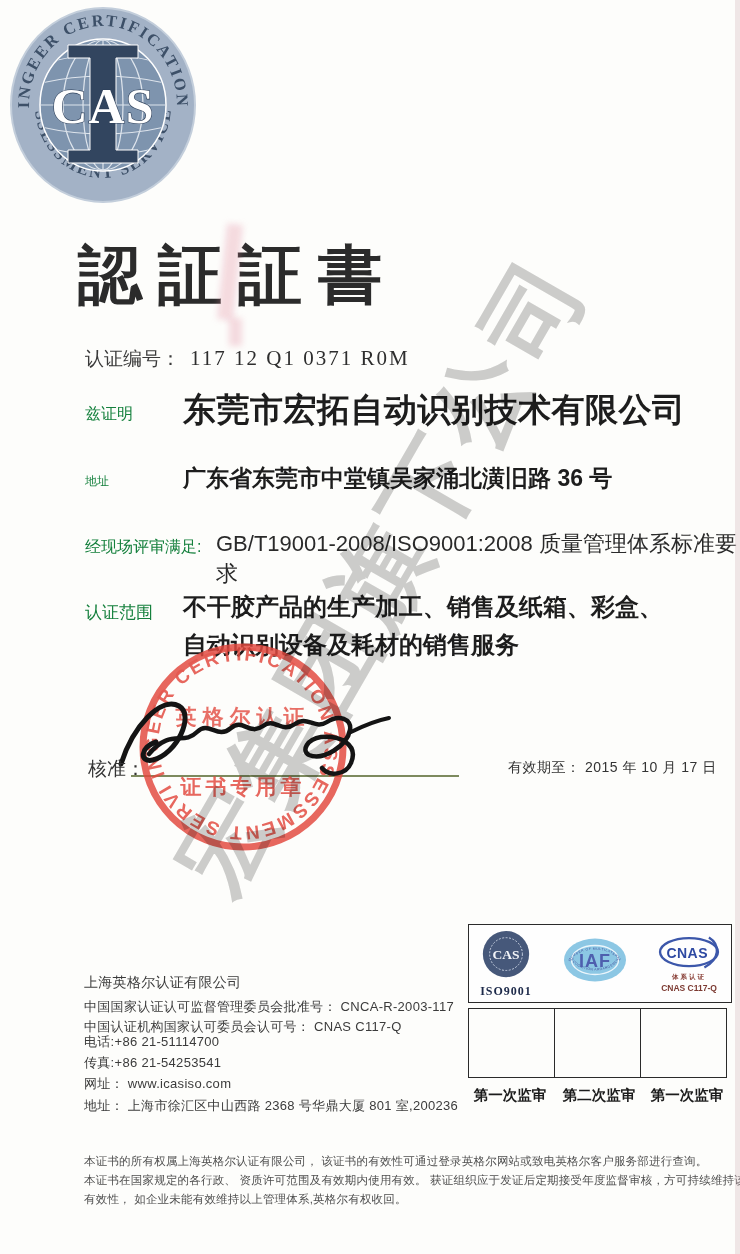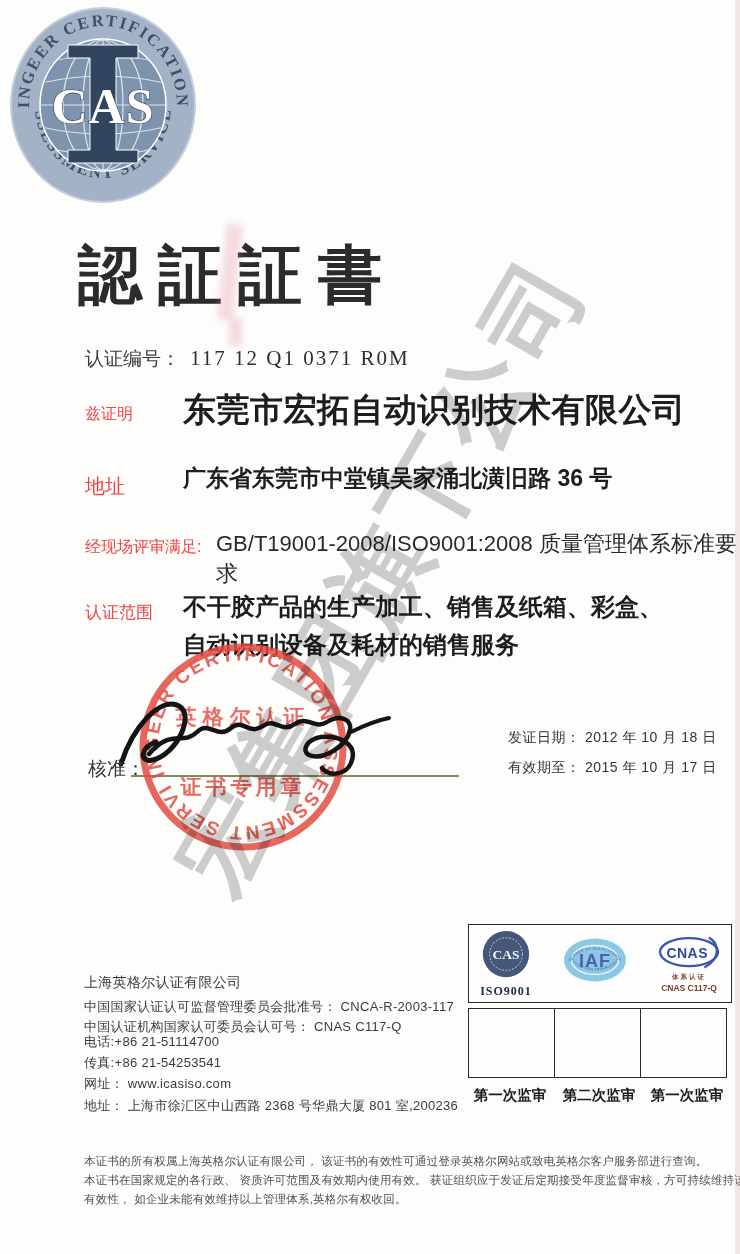--- a/index.html
+++ b/index.html
@@ -29,7 +29,7 @@
   #certno .lbl{font-size:19px;color:#3a3a3a;}
   #certno .val{font-size:21px;color:#2e2e2e;letter-spacing:2px;margin-left:10px;}
   
-  .field-label{color:#ef4444;z-index:2;}
+  .field-label{color:#15803d;z-index:2;}
   #certify-label{left:85px;top:404px;font-size:16px;}
   #certify-value{left:183px;top:388px;font-size:33px;font-weight:bold;color:#1d1d1d;letter-spacing:.5px;z-index:2;}
   #address-label{left:85px;top:473px;font-size:20px;}

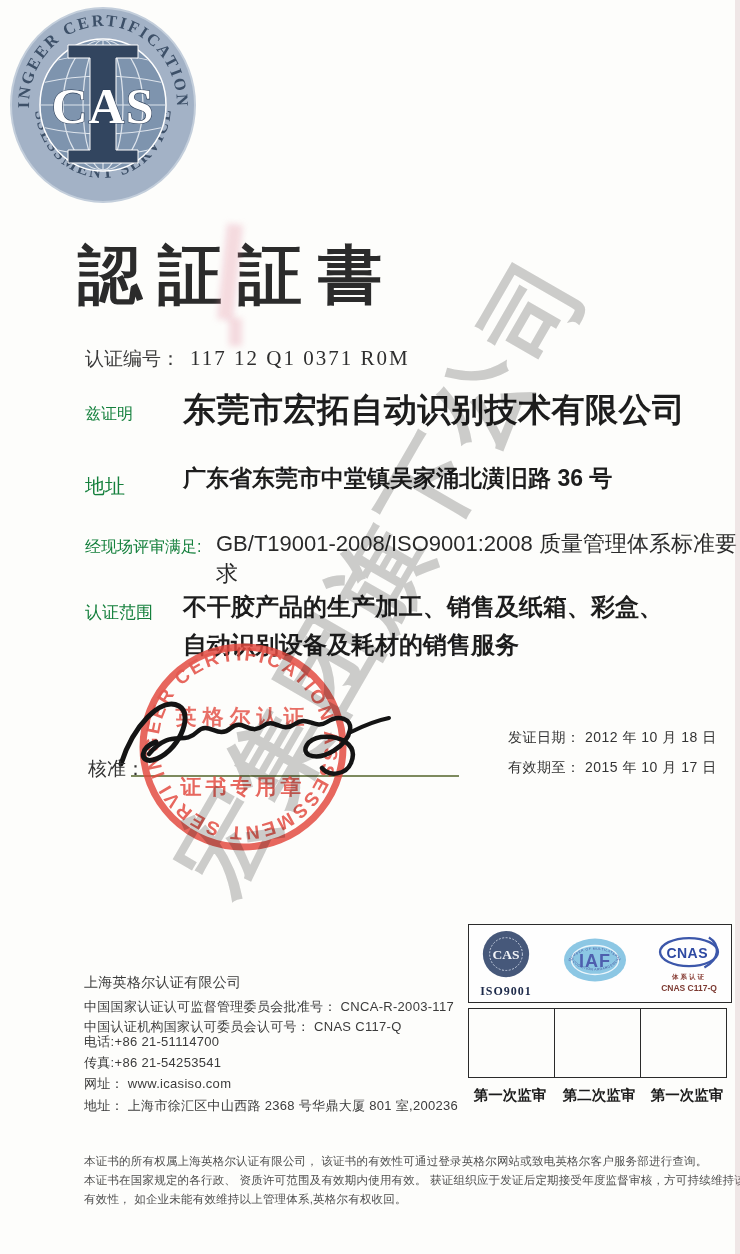--- a/index.html
+++ b/index.html
@@ -32,7 +32,7 @@
   .field-label{color:#15803d;z-index:2;}
   #certify-label{left:85px;top:404px;font-size:16px;}
   #certify-value{left:183px;top:388px;font-size:33px;font-weight:bold;color:#1d1d1d;letter-spacing:.5px;z-index:2;}
-  #address-label{left:85px;top:473px;font-size:20px;}
+  #address-label{left:85px;top:473px;font-size:12px;}
   #address-value{left:183px;top:463px;font-size:23px;font-weight:bold;color:#1d1d1d;z-index:2;}
   #standard-label{left:85px;top:537px;font-size:16px;}
   #standard-value{left:216px;top:529px;font-size:22px;color:#2a2a2a;z-index:2;}

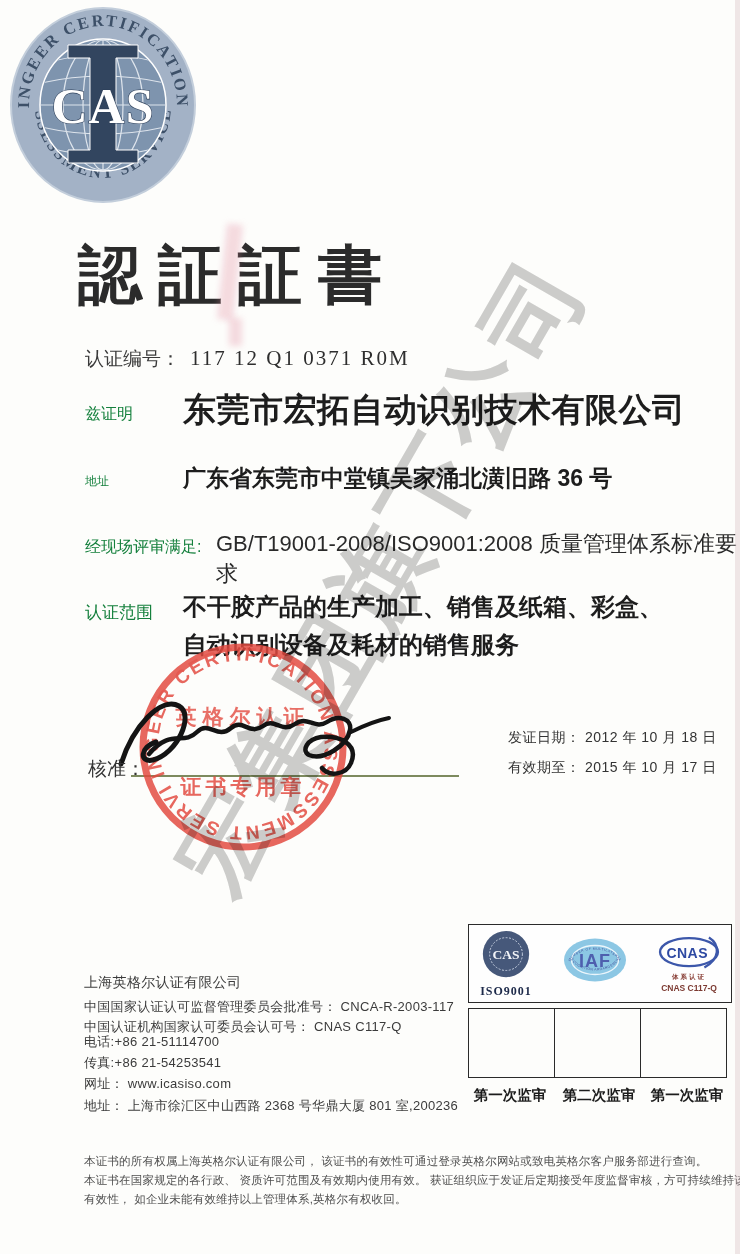--- a/index.html
+++ b/index.html
@@ -157,10 +157,6 @@
   <div class="abs" id="approve-label">核准：</div>
   <div class="abs" id="approve-line"></div>
 
-  <div class="abs dateline" id="date-issue">
-    <span>发证日期：</span>
-    <span>2012 年 10 月 18 日</span>
-  </div>
   <div class="abs dateline" id="date-valid">
     <span>有效期至：</span>
     <span>2015 年 10 月 17 日</span>

